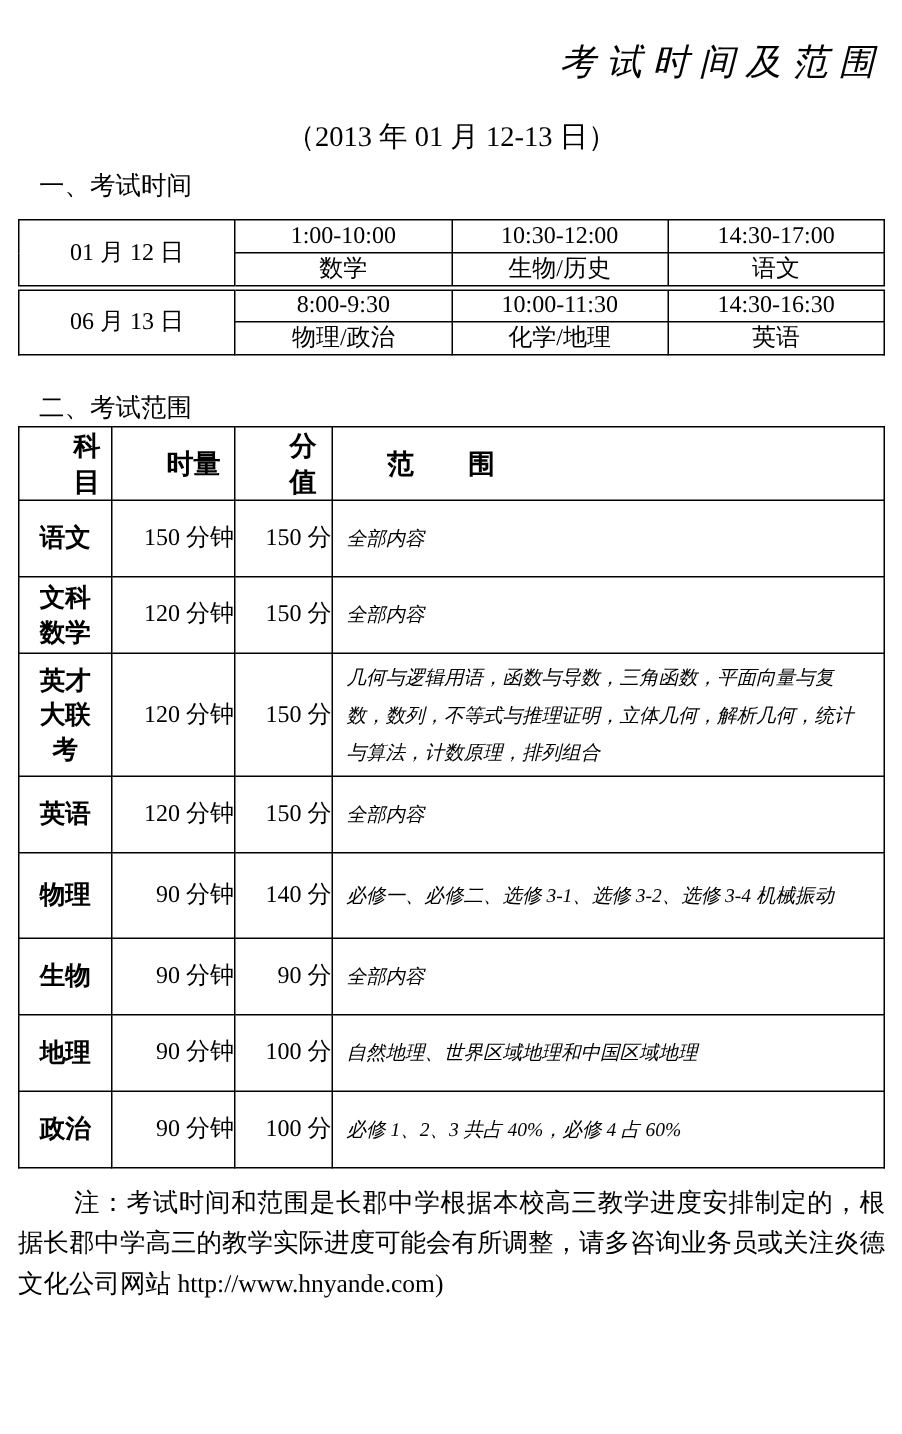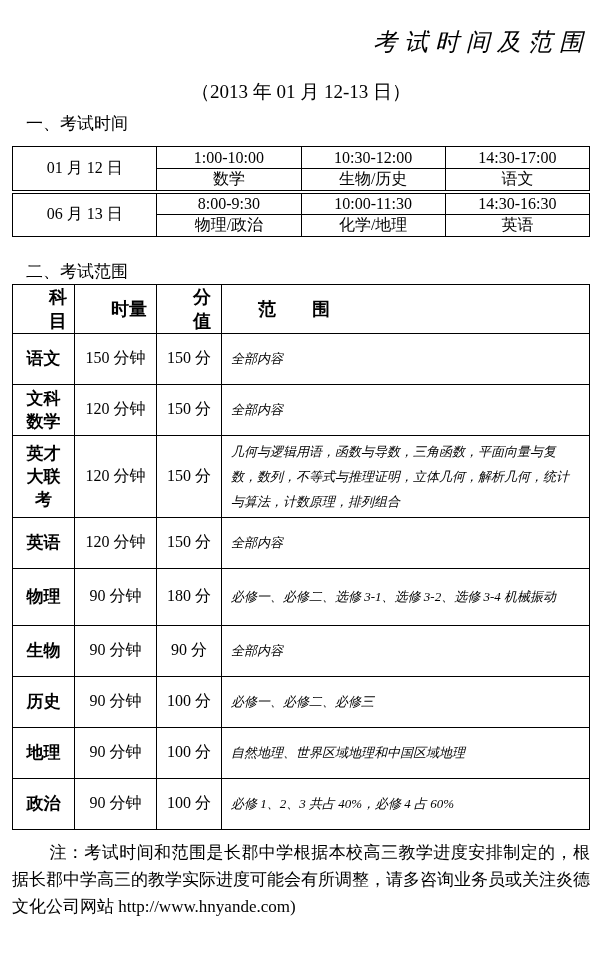--- a/index.html
+++ b/index.html
@@ -51,7 +51,7 @@
     font-family:"Liberation Sans", sans-serif; font-weight:700;
     font-size:17px; text-align:center; line-height:23px; padding:0 8px;
   }
-  td.duration, td.score { font-size:16px; text-align:center; white-space:nowrap; }
+  td.duration, td.score { font-size:16px; text-align:right; white-space:nowrap; }
   td.scope {
     font-size:13px; font-style:italic; text-align:left;
     padding:3px 9px; line-height:25px;

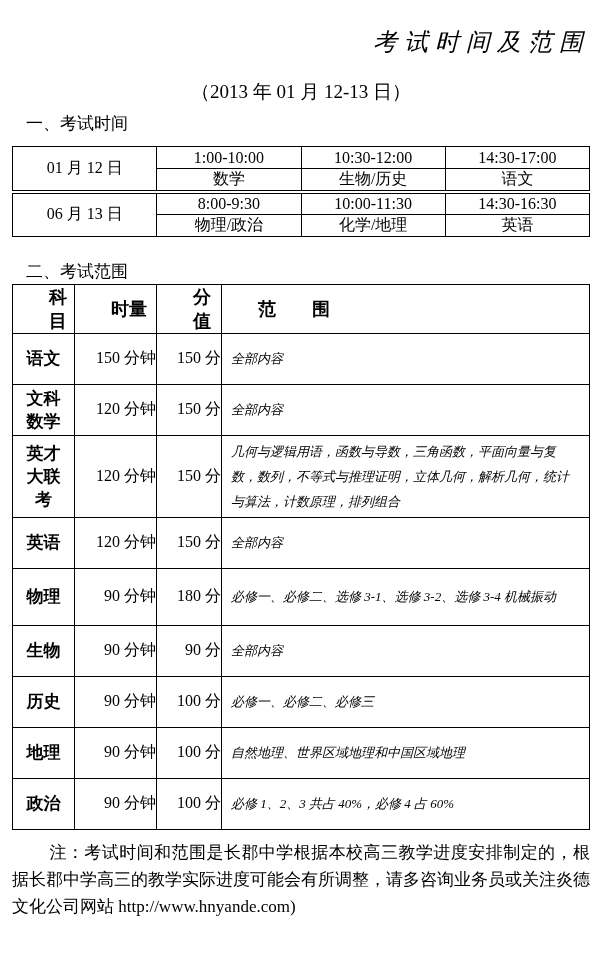--- a/index.html
+++ b/index.html
@@ -157,7 +157,7 @@
       <tr class="row-med">
         <td class="subject">物理</td>
         <td class="duration">90 分钟</td>
-        <td class="score">180 分</td>
+        <td class="score">140 分</td>
         <td class="scope">必修一、必修二、选修 3-1、选修 3-2、选修 3-4 机械振动</td>
       </tr>
 

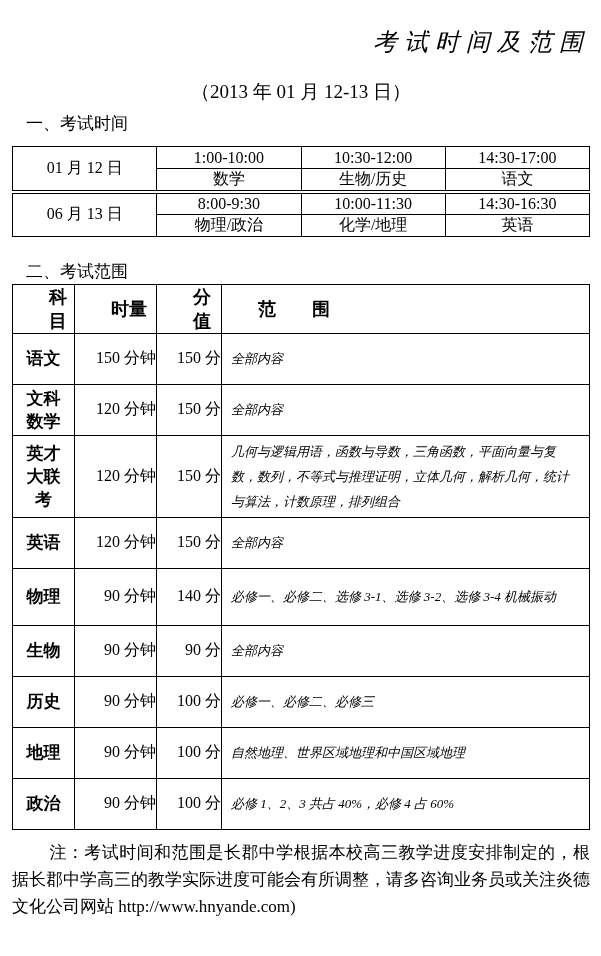--- a/index.html
+++ b/index.html
@@ -169,12 +169,6 @@
         <td class="scope">全部内容</td>
       </tr>
 
-      <tr class="row">
-        <td class="subject">历史</td>
-        <td class="duration">90 分钟</td>
-        <td class="score">100 分</td>
-        <td class="scope">必修一、必修二、必修三</td>
-      </tr>
 
       <tr class="row">
         <td class="subject">地理</td>

